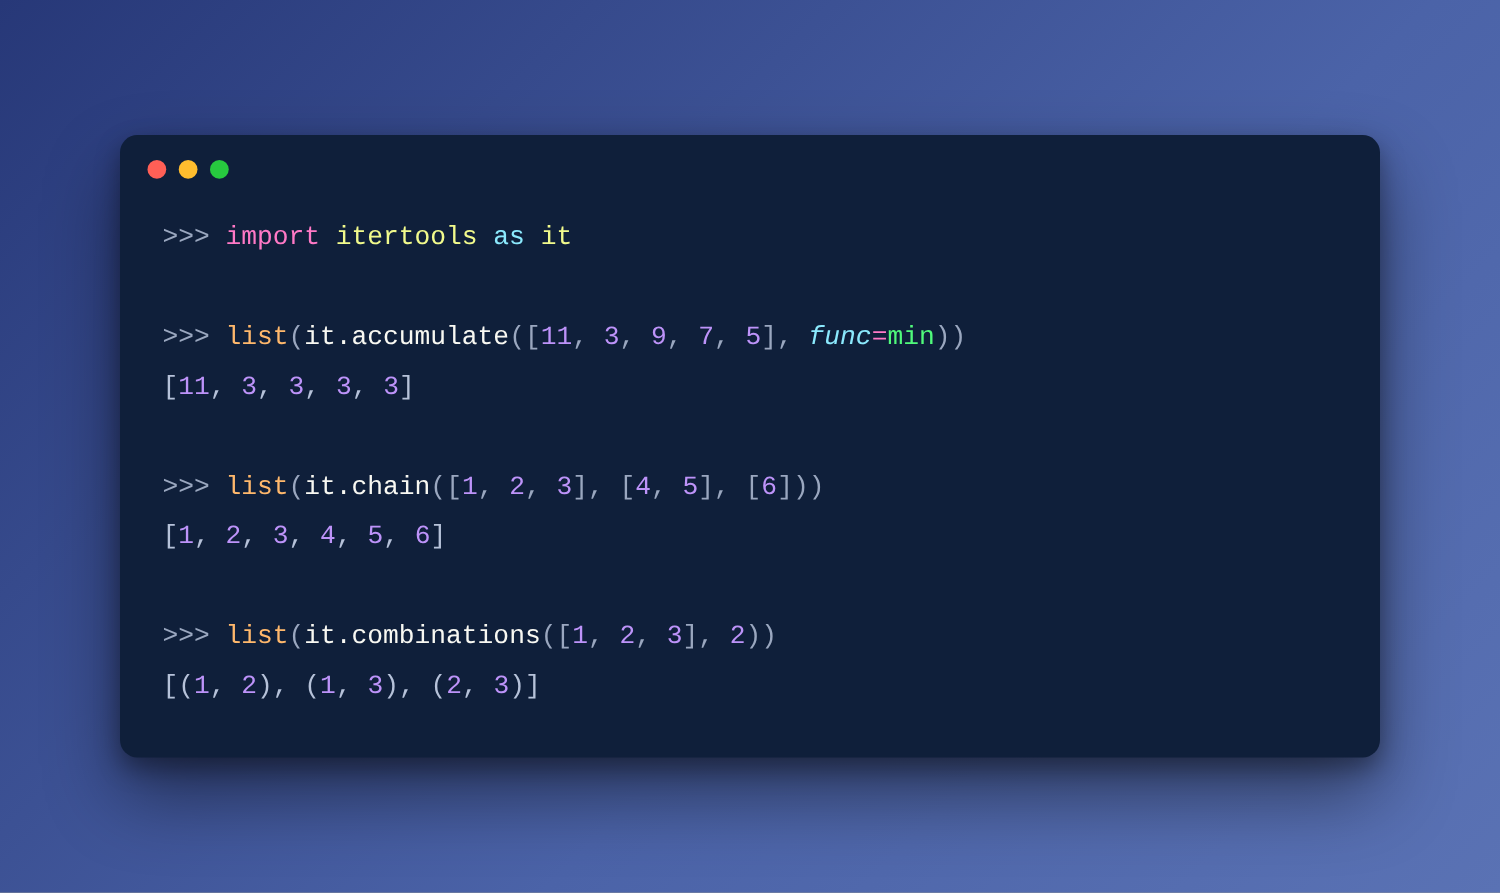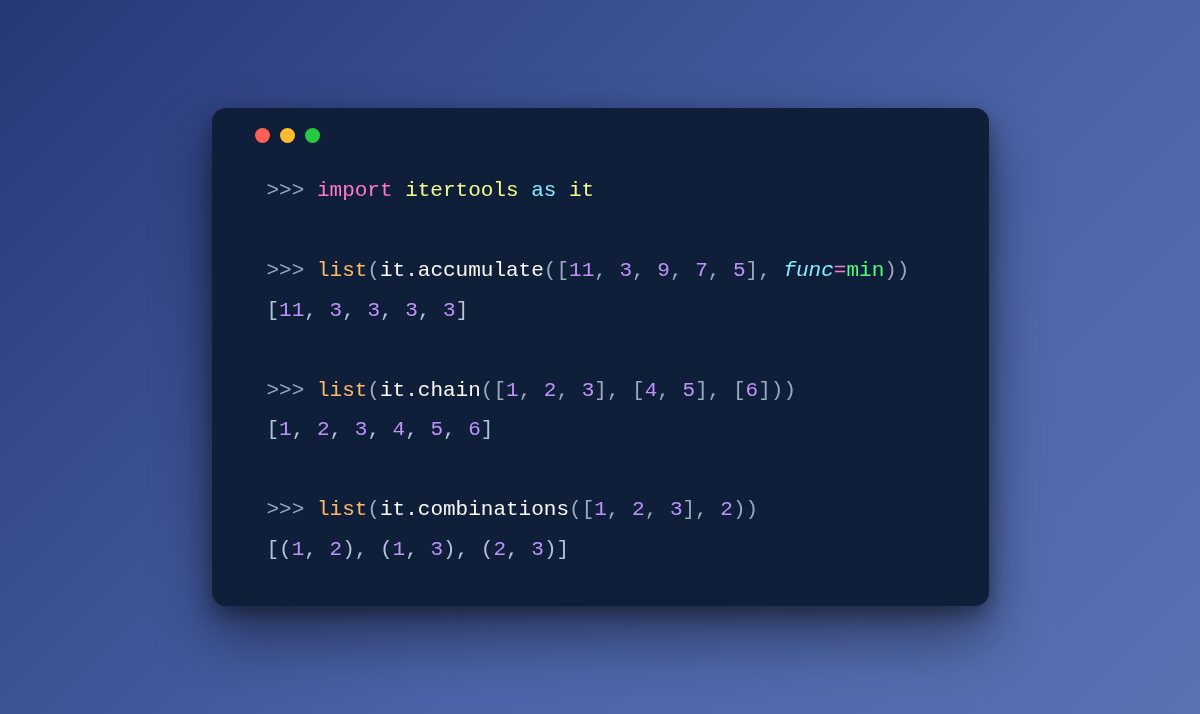--- a/index.html
+++ b/index.html
@@ -17,12 +17,11 @@
     font-family: ui-monospace, SFMono-Regular, "SF Mono", Menlo, Consolas, "Liberation Mono", monospace;
   }
   .window {
-    width: 756px;
+    width: 1008px;
     background: #0f1f3a;
     border-radius: 14px;
     box-shadow: 0 30px 60px rgba(0,0,0,0.45), 0 8px 20px rgba(0,0,0,0.35);
     padding-bottom: 36px;
-    padding-left: 21px;
   }
   .titlebar {
     display: flex;

